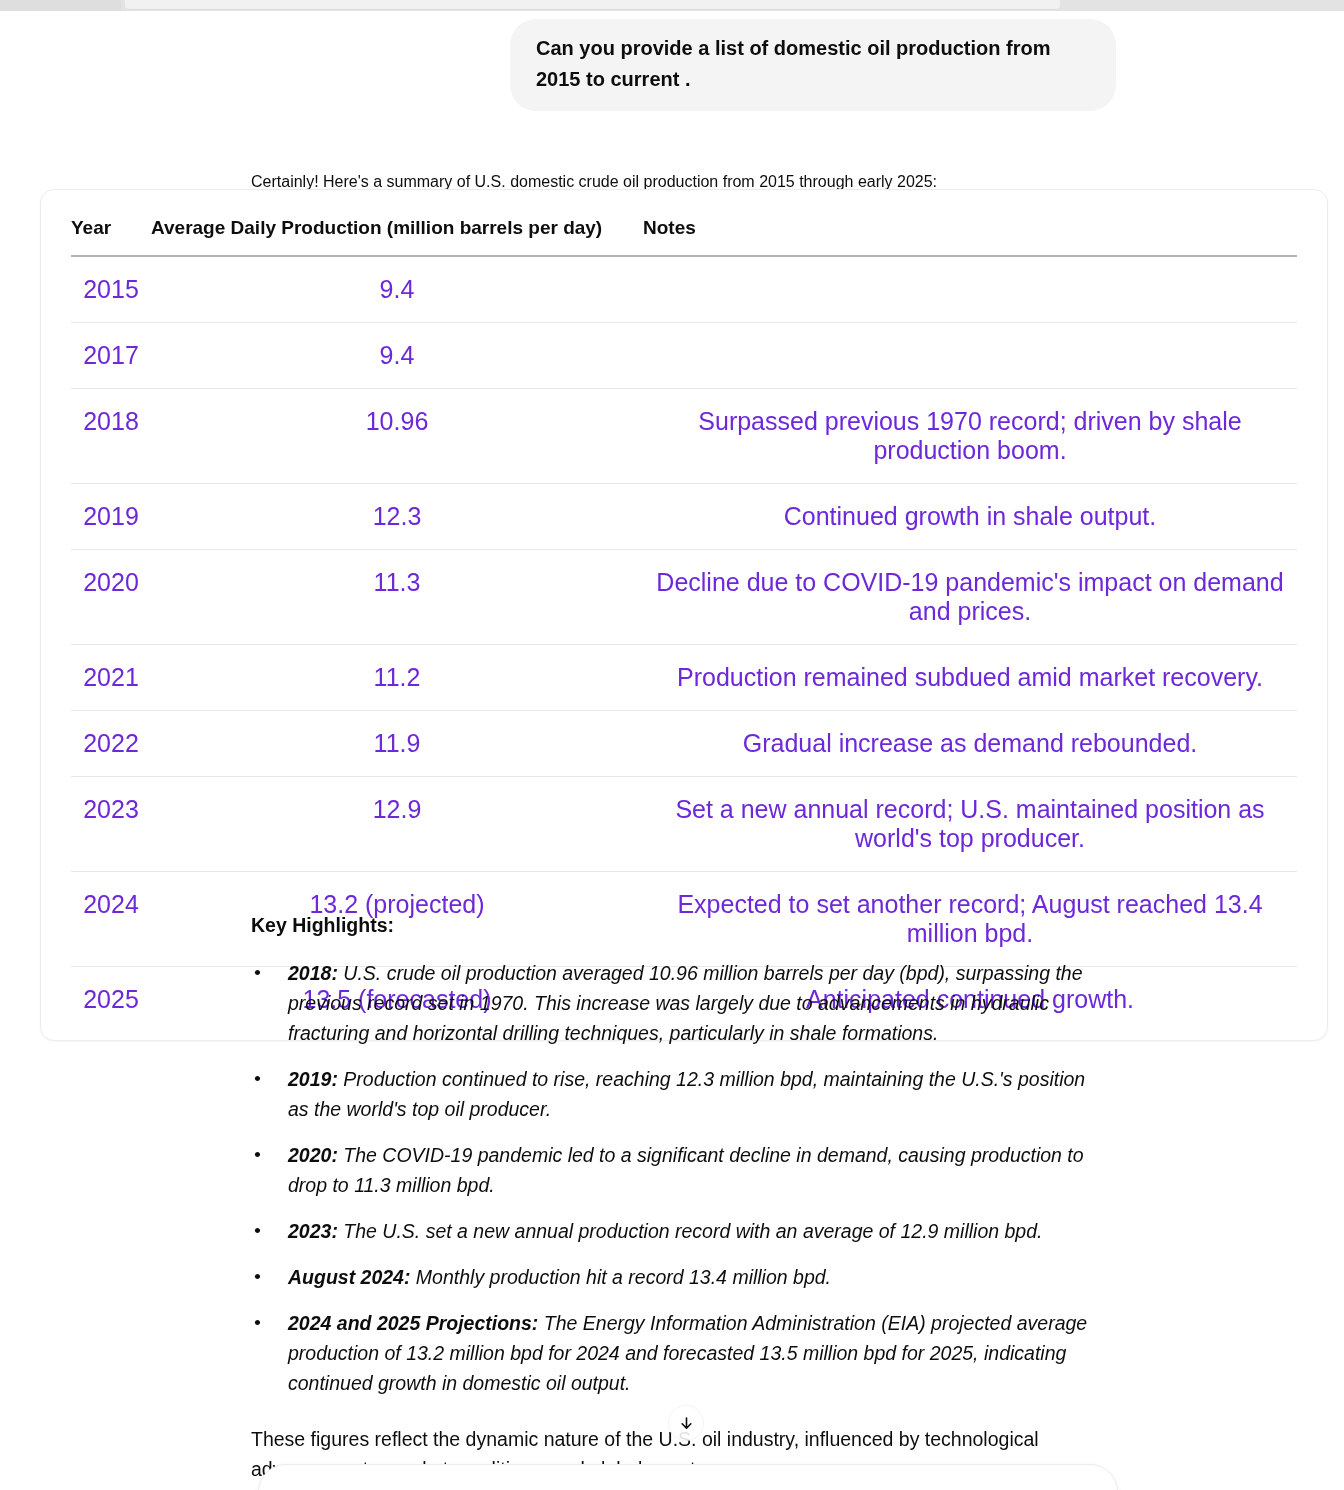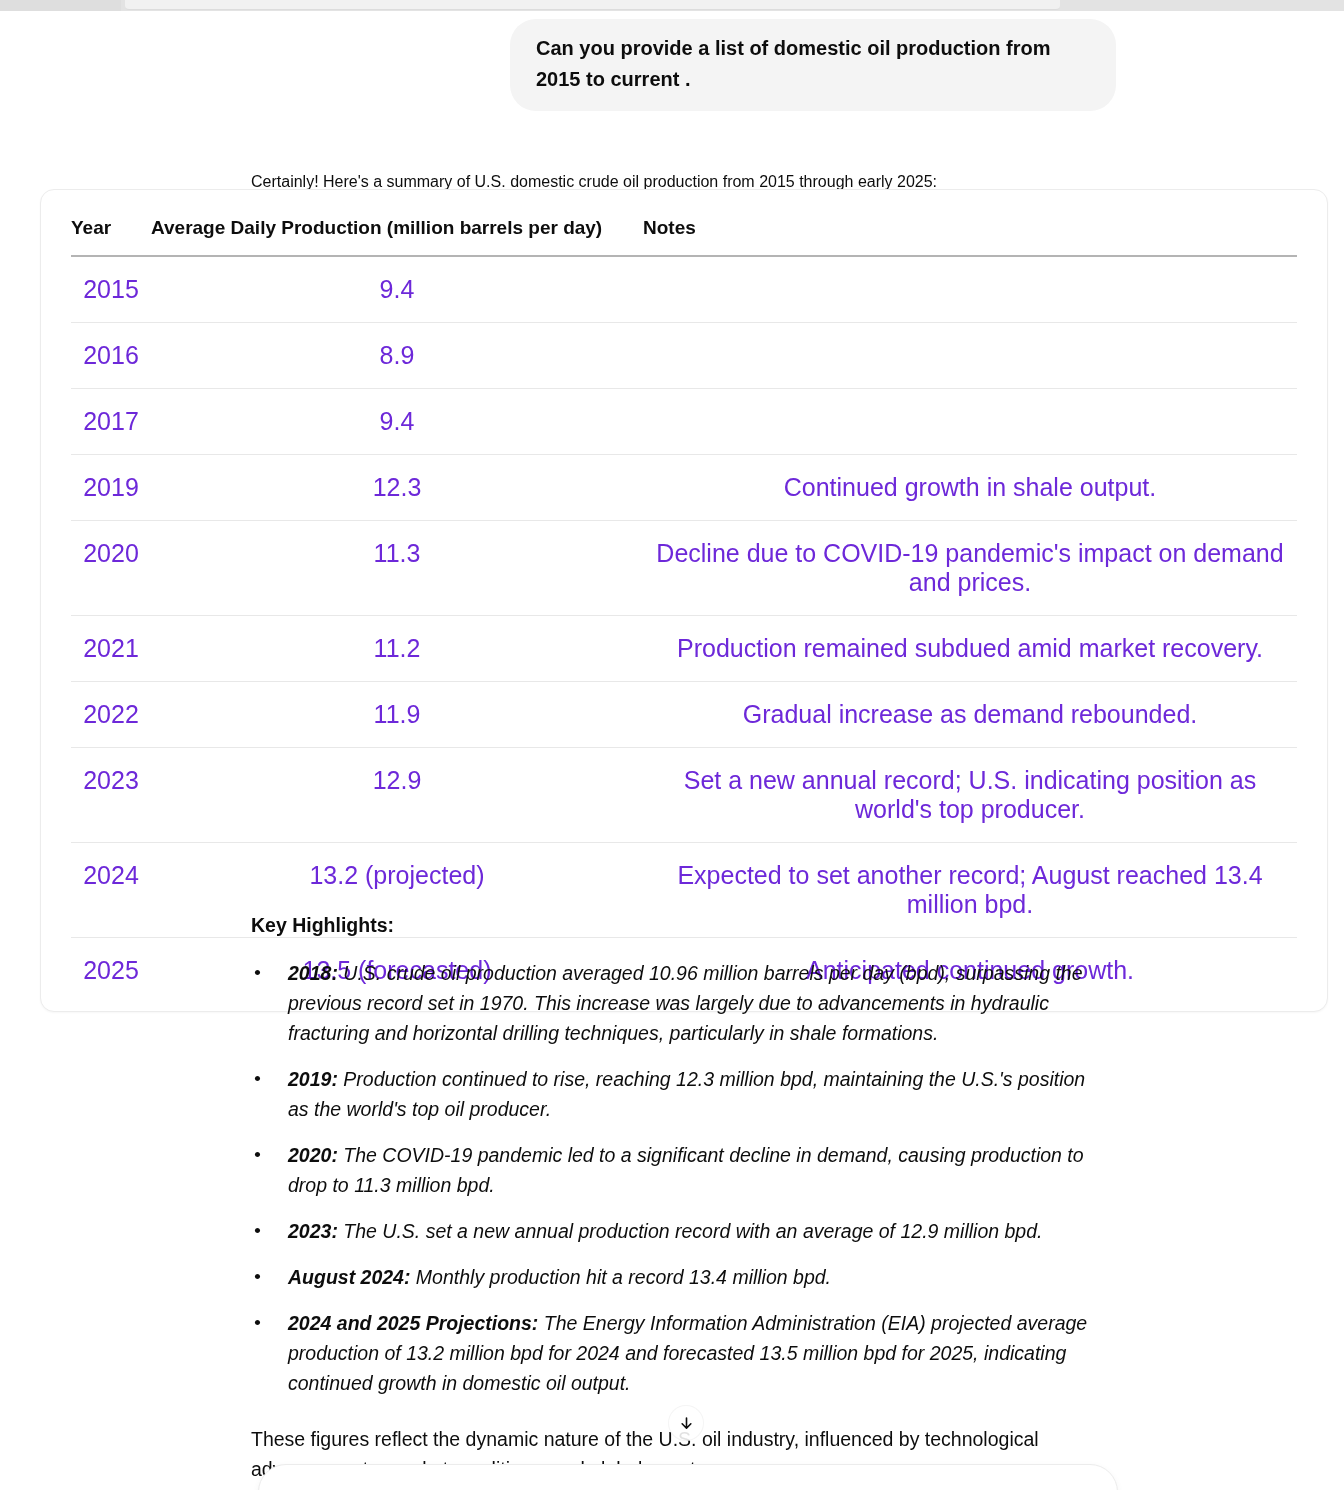--- a/index.html
+++ b/index.html
@@ -226,11 +226,6 @@
             <td></td>
           </tr>
           <tr>
-            <td>2016</td>
-            <td>8.9</td>
-            <td></td>
-          </tr>
-          <tr>
             <td>2017</td>
             <td>9.4</td>
             <td></td>

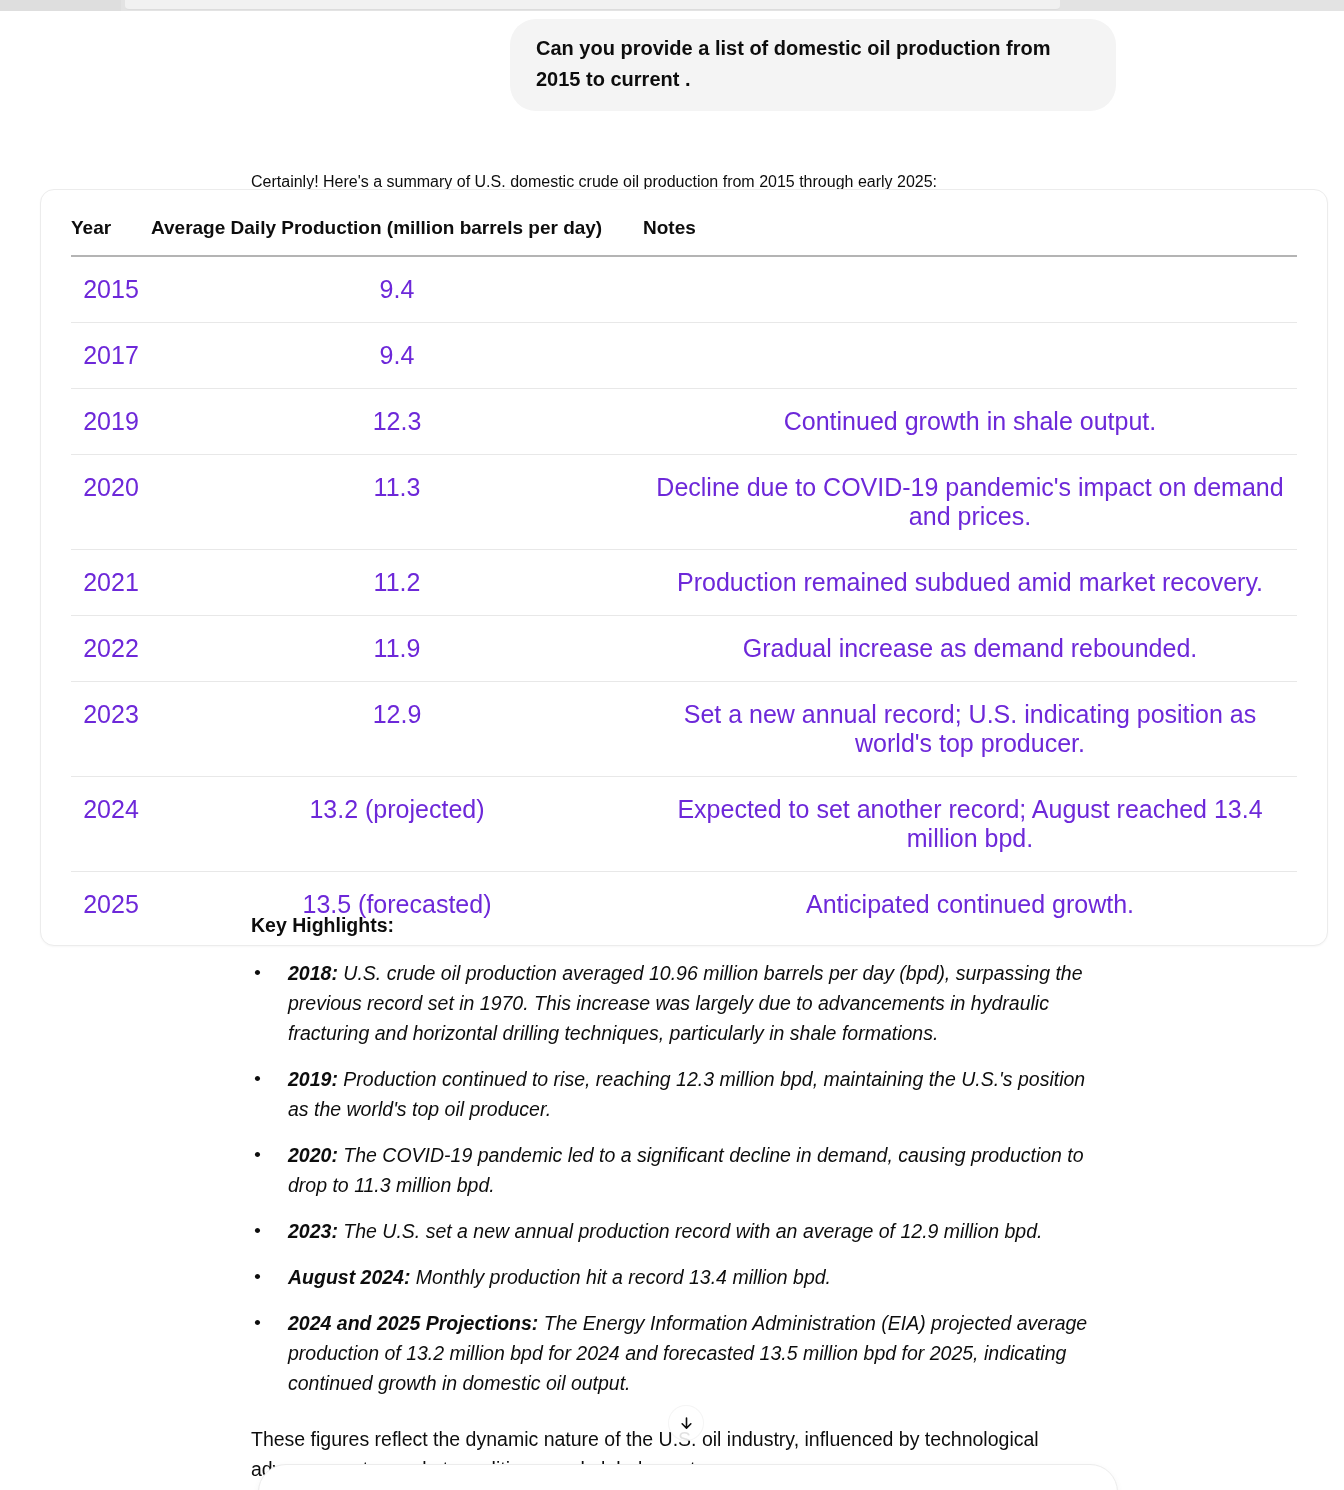--- a/index.html
+++ b/index.html
@@ -231,6 +231,11 @@
             <td></td>
           </tr>
           <tr>
+            <td>2018</td>
+            <td>10.96</td>
+            <td>Surpassed previous 1970 record; driven by shale production boom.</td>
+          </tr>
+          <tr>
             <td>2019</td>
             <td>12.3</td>
             <td>Continued growth in shale output.</td>

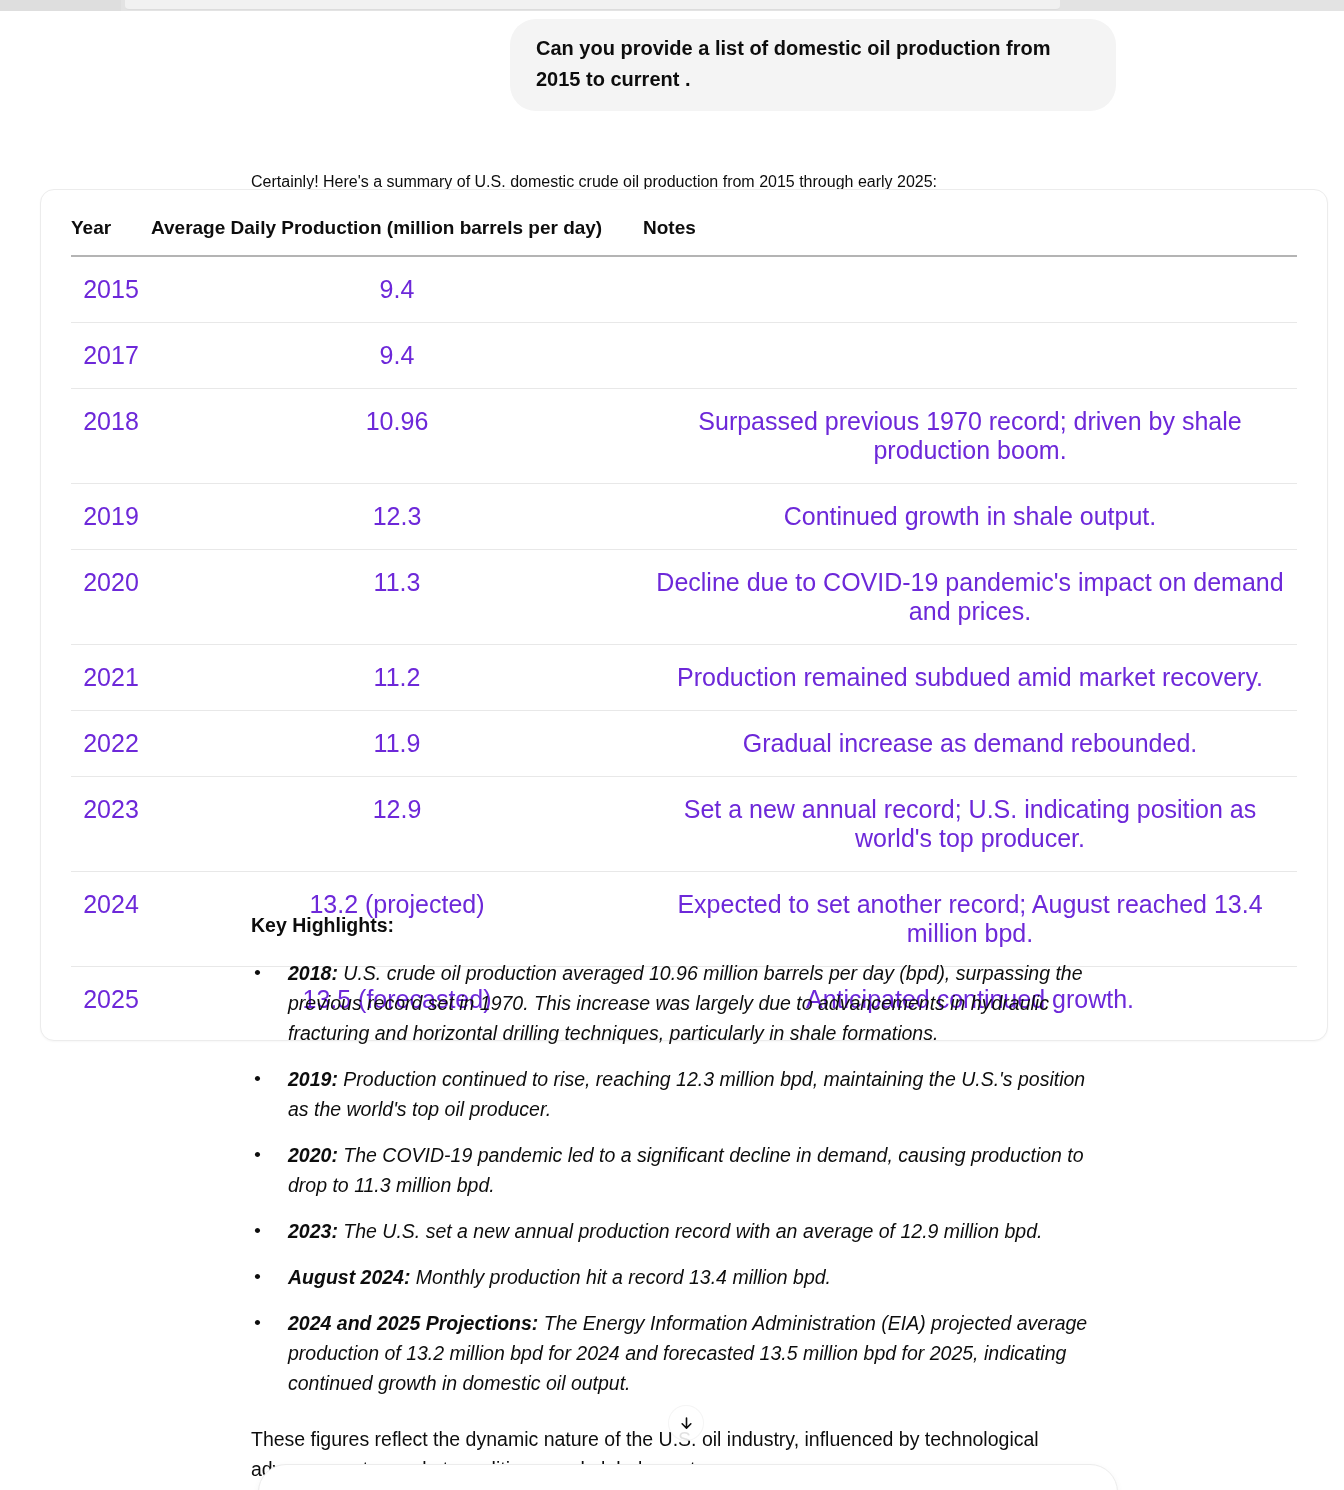--- a/index.html
+++ b/index.html
@@ -258,7 +258,7 @@
           <tr>
             <td>2023</td>
             <td>12.9</td>
-            <td>Set a new annual record; U.S. indicating position as world's top producer.</td>
+            <td>Set a new annual record; U.S. maintained position as world's top producer.</td>
           </tr>
           <tr>
             <td>2024</td>

